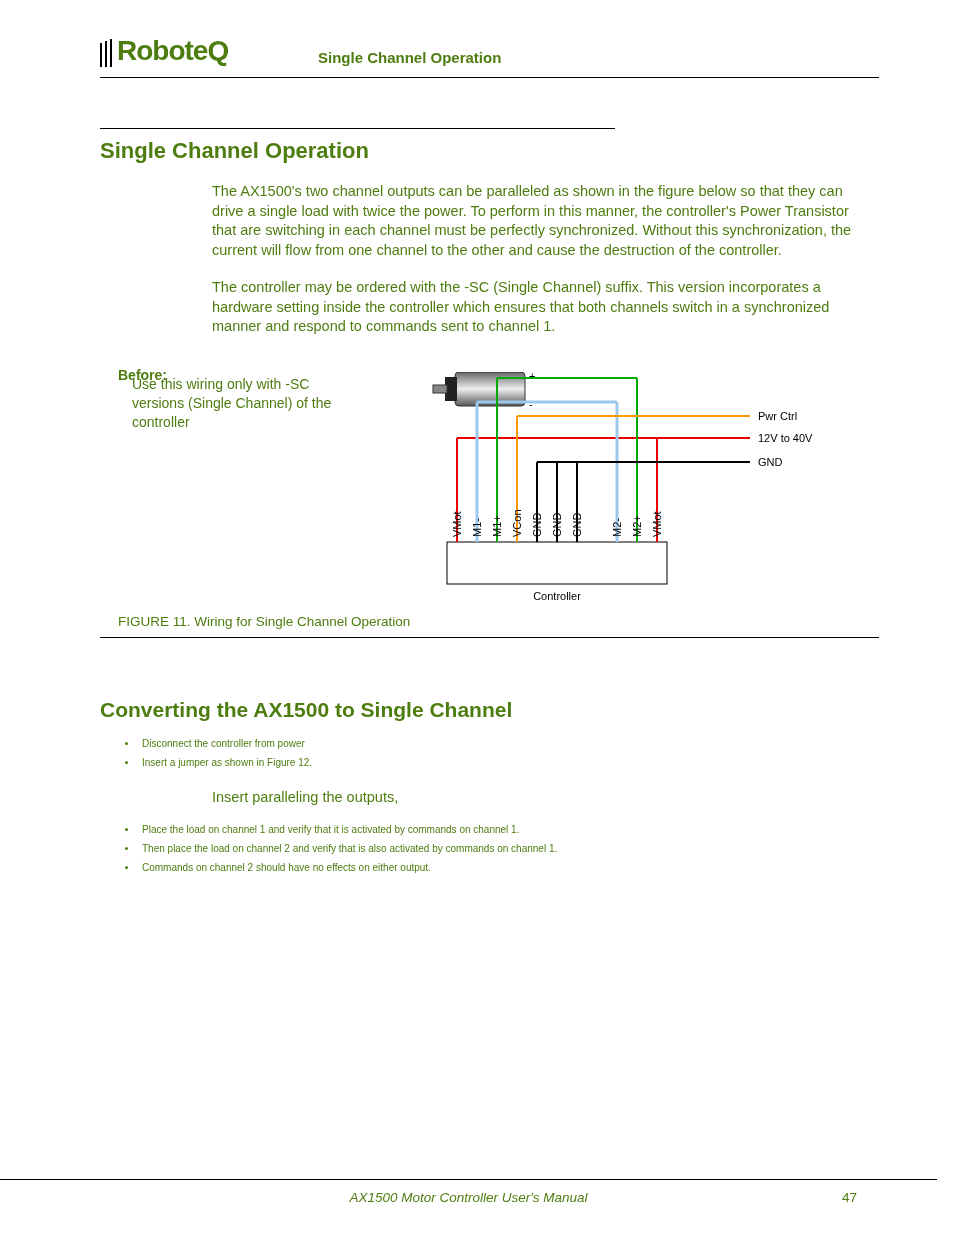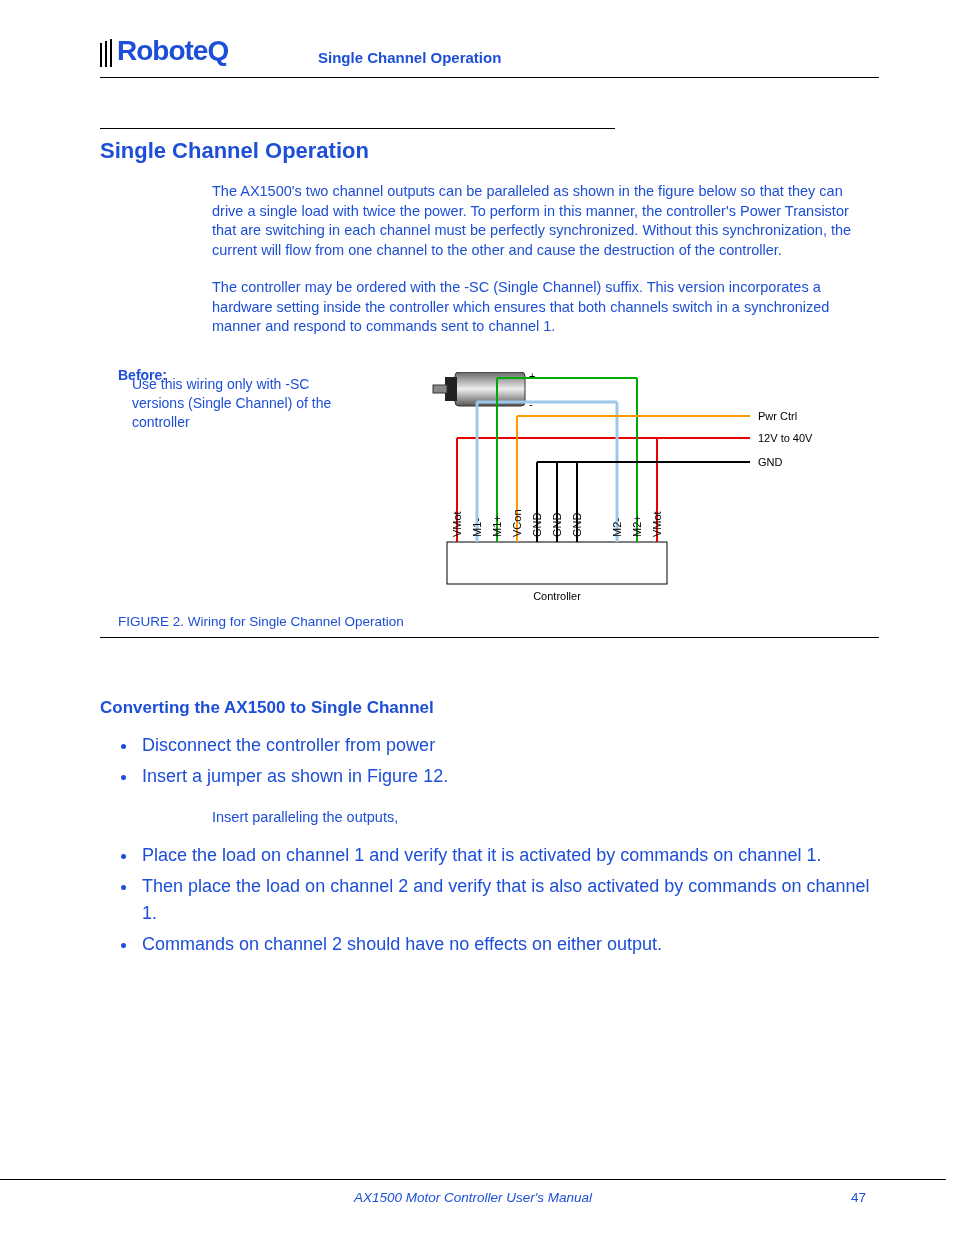--- a/index.html
+++ b/index.html
@@ -3,7 +3,7 @@
 <meta charset="utf-8">
 <style>
   html,body{margin:0;padding:0;background:#fff;}
-  .page{width:954px;height:1235px;position:relative;font-family:Arial,Helvetica,sans-serif;color:#1d4ed8;box-sizing:border-box;padding:35px 75px 0 100px;}
+  .page{width:954px;height:1235px;position:relative;font-family:Arial,Helvetica,sans-serif;color:#4d7c0f;box-sizing:border-box;padding:35px 75px 0 100px;}
   .hdr{position:relative;height:42px;border-bottom:1.5px solid #000;}
   .logo{position:absolute;left:0;top:0;font-weight:900;font-size:28px;letter-spacing:-1px;font-family:Arial Black,Arial,sans-serif;}
   .logo-bars{display:inline-block;vertical-align:middle;margin-right:2px;position:relative;top:-2px;}

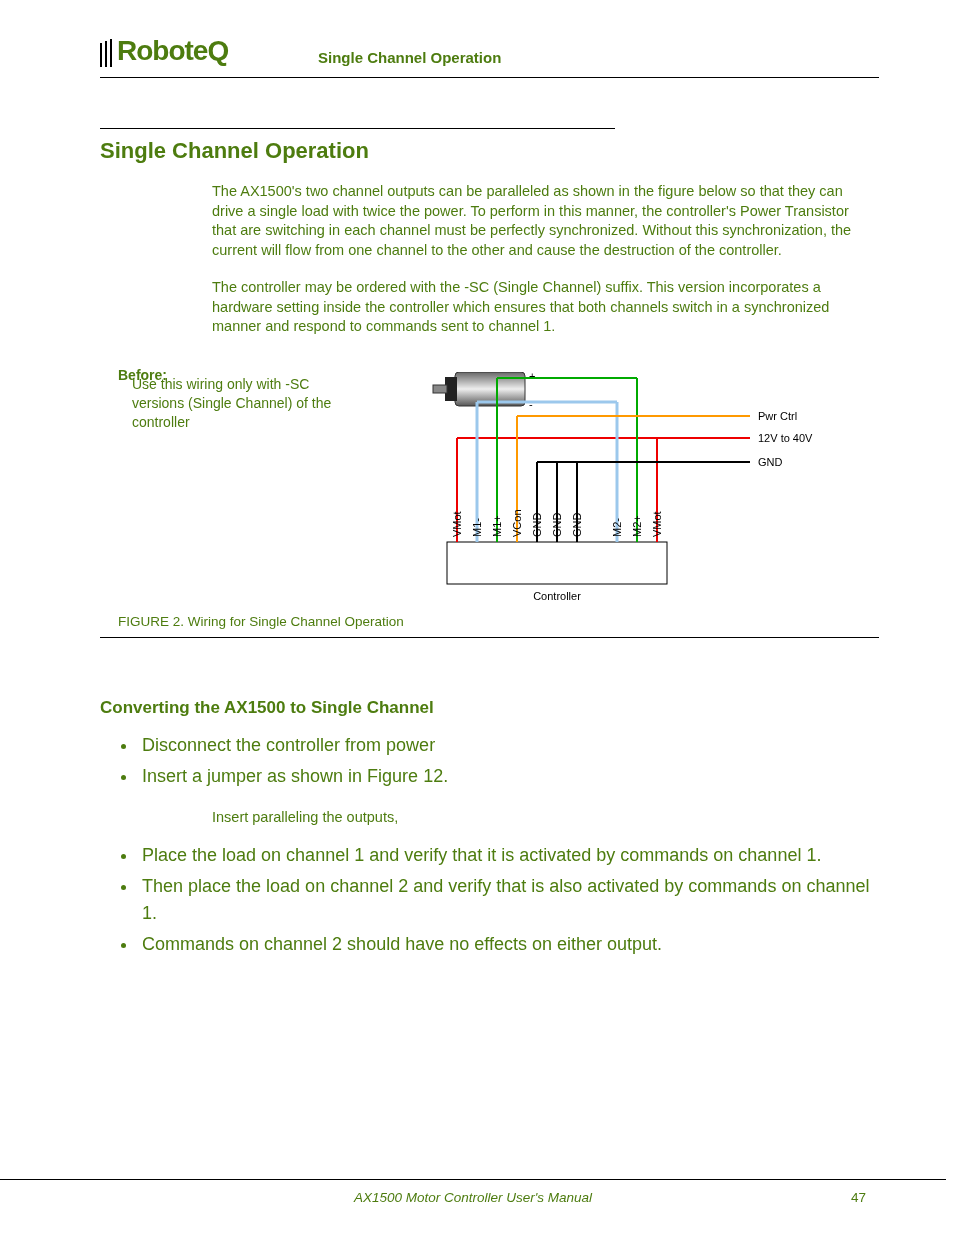--- a/index.html
+++ b/index.html
@@ -116,7 +116,7 @@
       </svg>
     </div>
 
-    <div class="fig-cap">FIGURE 2.  Wiring for Single Channel Operation</div>
+    <div class="fig-cap">FIGURE 11.  Wiring for Single Channel Operation</div>
   </div>
 
   <div class="sub-h">Converting the AX1500 to Single Channel</div>

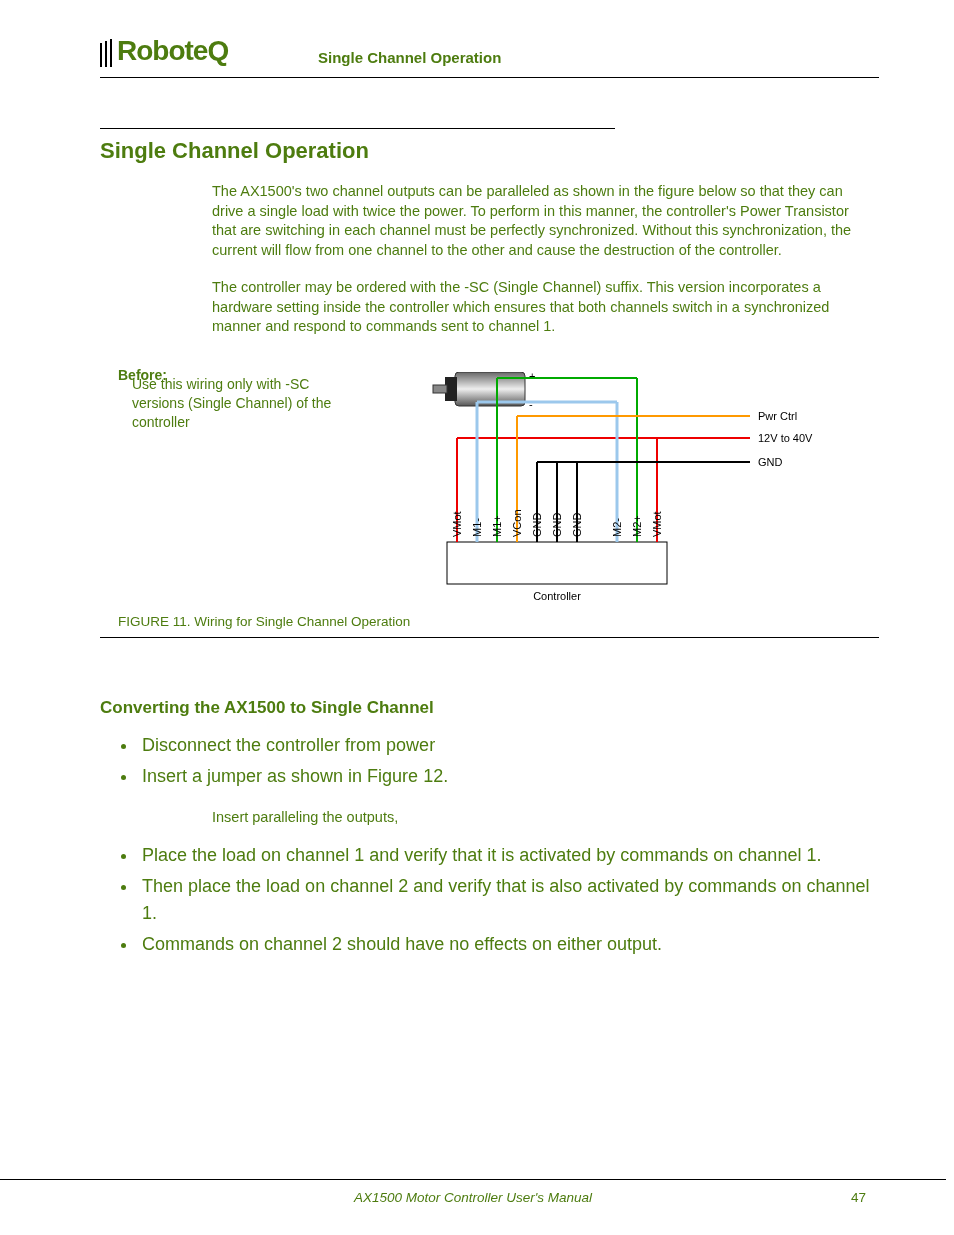--- a/index.html
+++ b/index.html
@@ -23,7 +23,7 @@
   .diagram{position:absolute;left:245px;top:5px;}
   .diagram svg{display:block;}
   .fig-cap{position:absolute;left:18px;bottom:8px;font-size:13.5px;}
-  .sub-h{font-weight:900;font-size:17px;margin-top:60px;font-family:Arial Black,Arial,sans-serif;}
+  .sub-h{font-weight:900;font-size:21px;margin-top:60px;font-family:Arial Black,Arial,sans-serif;}
   ul.bul{margin:14px 0 0 38px;padding:0;font-size:18px;line-height:1.5;}
   ul.bul li{margin-bottom:4px;padding-left:4px;}
   .ftr{position:absolute;bottom:30px;left:0;right:8px;border-top:1px solid #000;padding-top:10px;}

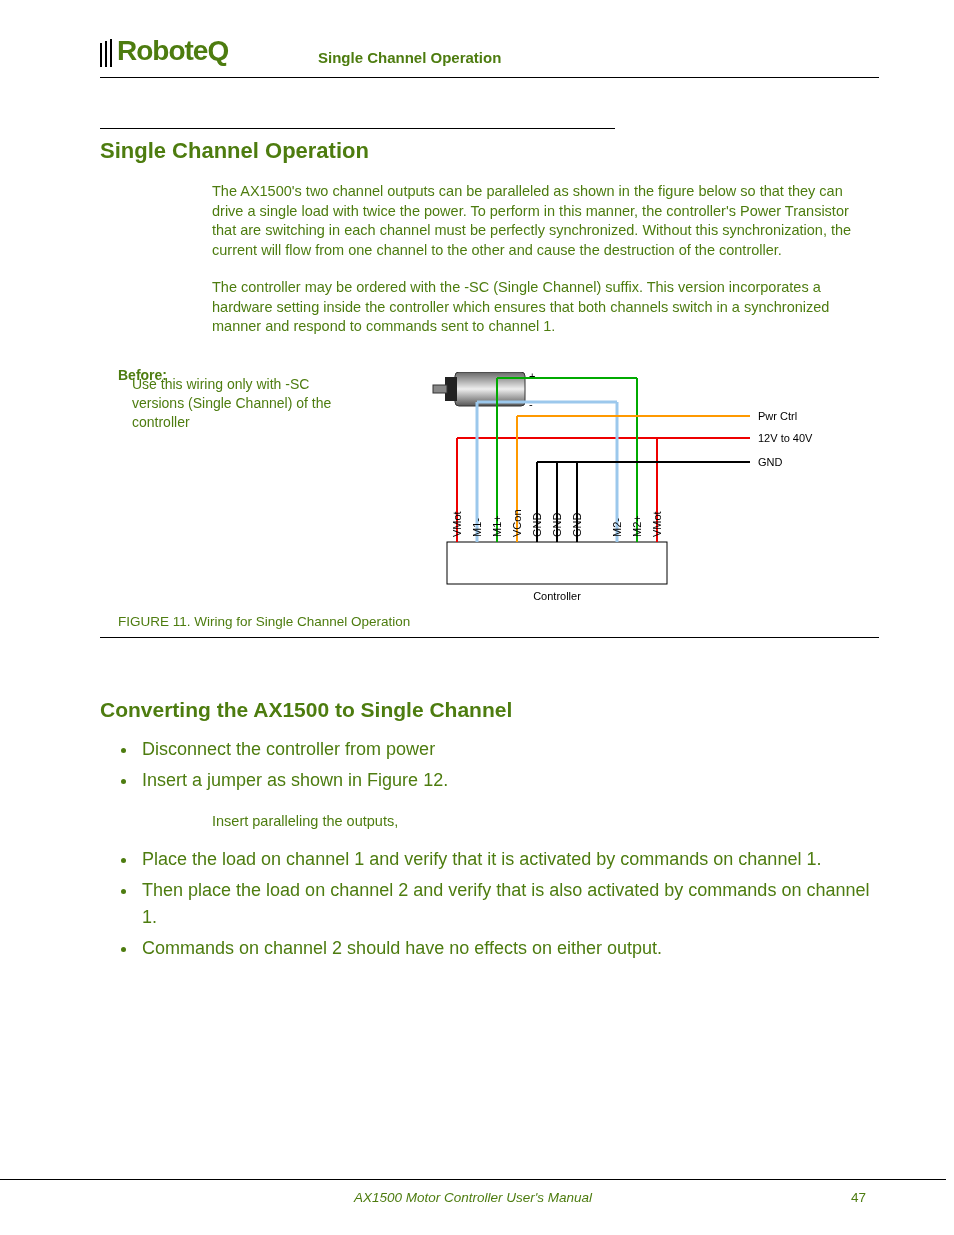--- a/index.html
+++ b/index.html
@@ -24,7 +24,7 @@
   .diagram svg{display:block;}
   .fig-cap{position:absolute;left:18px;bottom:8px;font-size:13.5px;}
   .sub-h{font-weight:900;font-size:21px;margin-top:60px;font-family:Arial Black,Arial,sans-serif;}
-  ul.bul{margin:14px 0 0 38px;padding:0;font-size:18px;line-height:1.5;}
+  ul.bul{margin:14px 0 0 38px;padding:0;font-size:10px;line-height:1.5;}
   ul.bul li{margin-bottom:4px;padding-left:4px;}
   .ftr{position:absolute;bottom:30px;left:0;right:8px;border-top:1px solid #000;padding-top:10px;}
   .ftr-txt{text-align:center;font-style:italic;font-size:13.5px;}

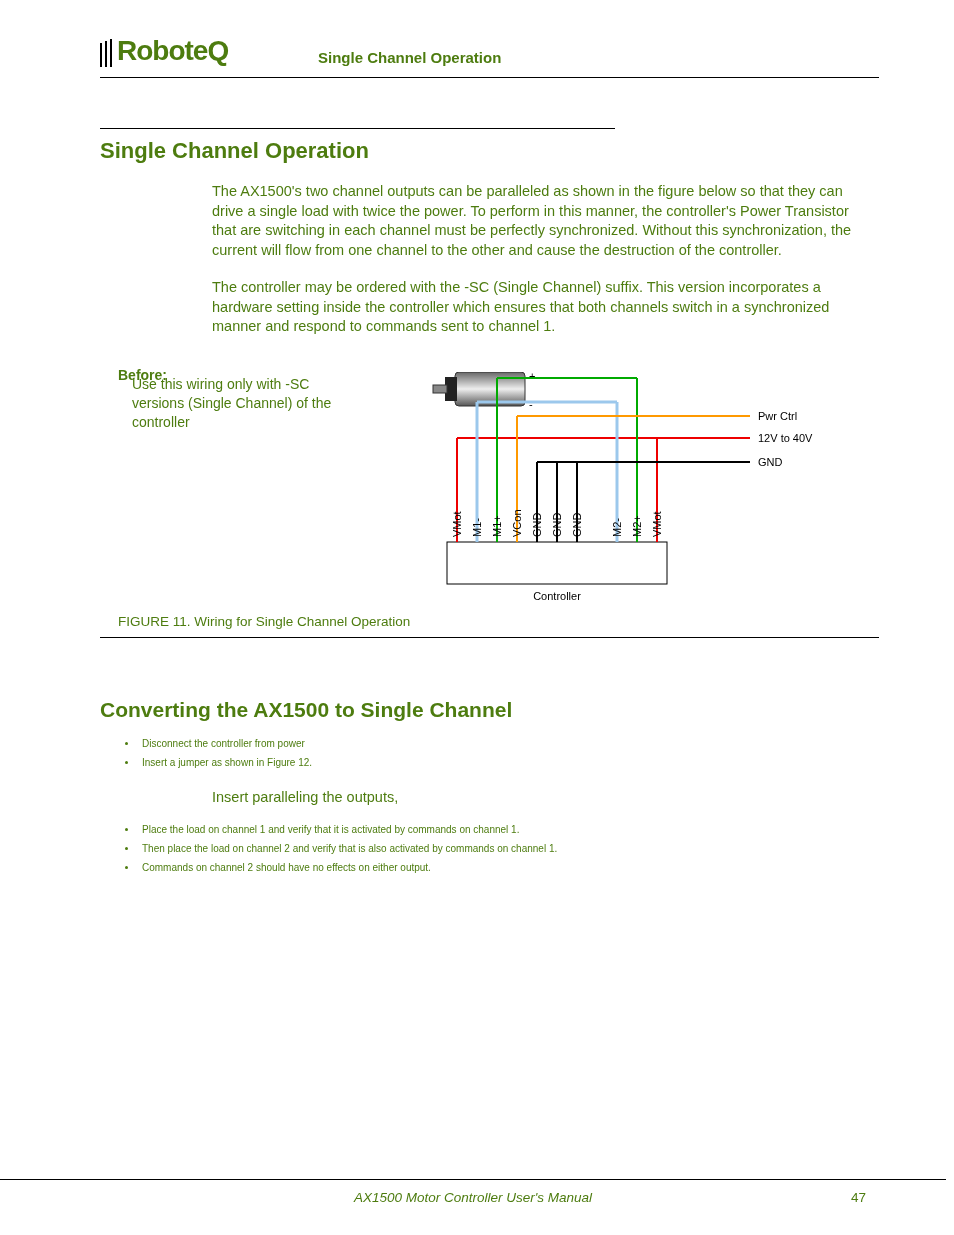--- a/index.html
+++ b/index.html
@@ -26,7 +26,7 @@
   .sub-h{font-weight:900;font-size:21px;margin-top:60px;font-family:Arial Black,Arial,sans-serif;}
   ul.bul{margin:14px 0 0 38px;padding:0;font-size:10px;line-height:1.5;}
   ul.bul li{margin-bottom:4px;padding-left:4px;}
-  .ftr{position:absolute;bottom:30px;left:0;right:8px;border-top:1px solid #000;padding-top:10px;}
+  .ftr{position:absolute;bottom:30px;left:0;right:17px;border-top:1px solid #000;padding-top:10px;}
   .ftr-txt{text-align:center;font-style:italic;font-size:13.5px;}
   .ftr-pg{position:absolute;right:80px;top:10px;font-size:13.5px;}
   .vlabel{font-size:11px;}

